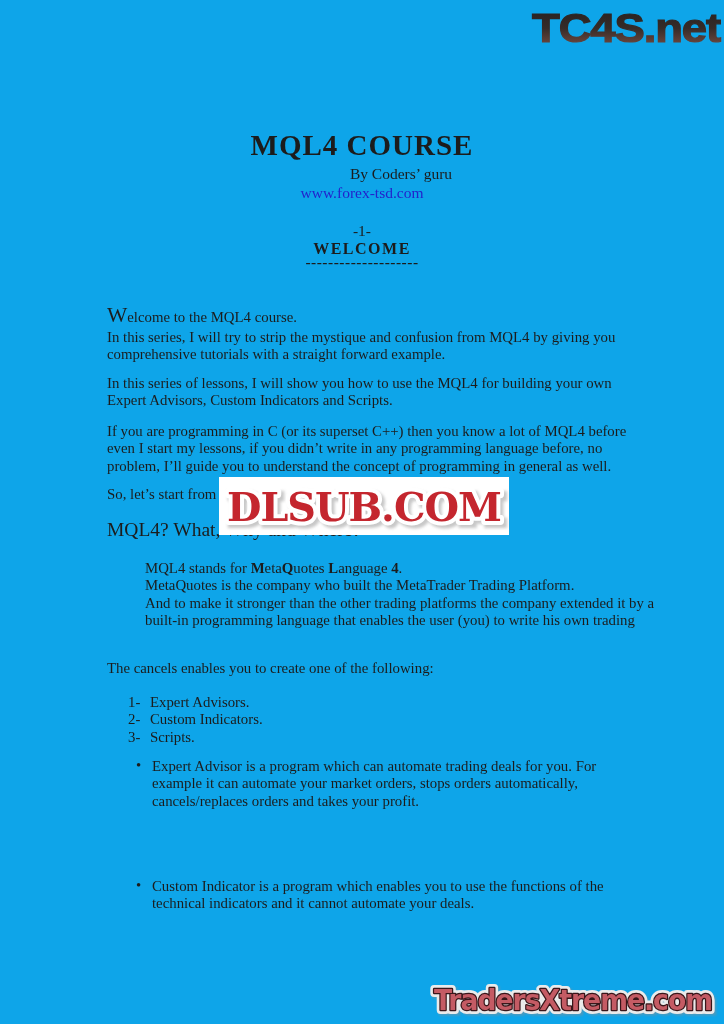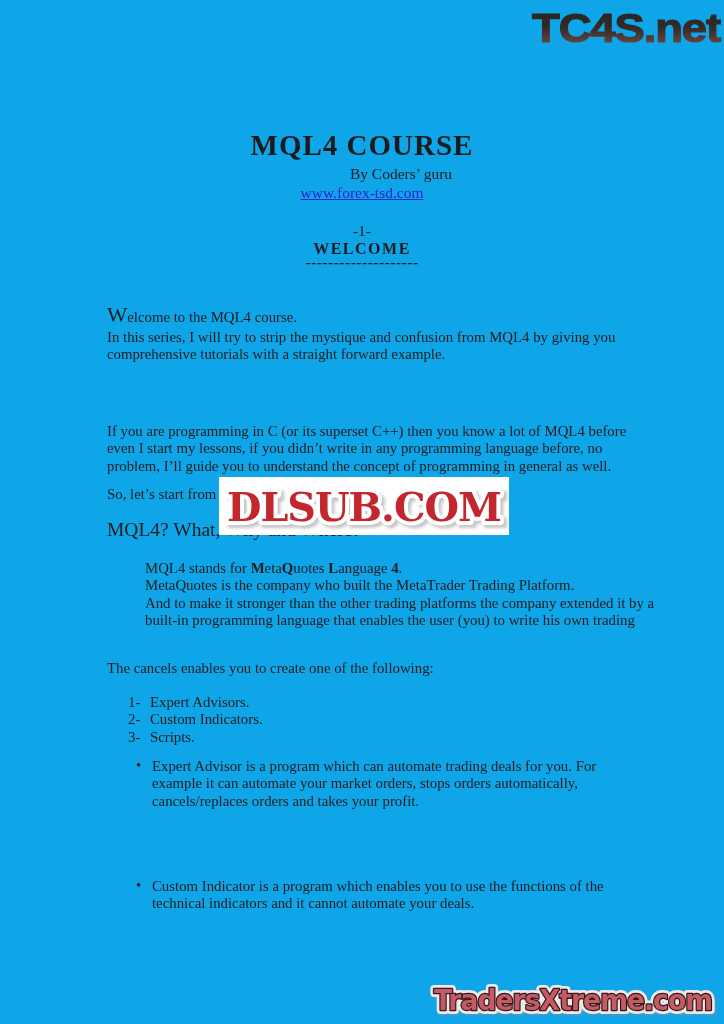--- a/index.html
+++ b/index.html
@@ -11,7 +11,7 @@
   .doc-title   { top:129px; font-size:29px; font-weight:bold; letter-spacing:1px; }
   .byline      { top:165px; font-size:15.5px;margin-left:39px; }
   .site-link-row { top:184px; font-size:15.5px; }
-  a.site-link  { color:#2323cc; text-decoration:underline; cursor:pointer;margin-top:32px; }
+  a.site-link  { color:#2323cc; cursor:pointer;margin-top:32px; }
   .lesson-num  { top:222px; font-size:15.5px; }
   .lesson-title{ top:240px; font-size:16px; font-weight:bold; letter-spacing:1.5px; }
   .divider-row { top:253px; font-size:15.5px; font-weight:bold; letter-spacing:0.5px; }

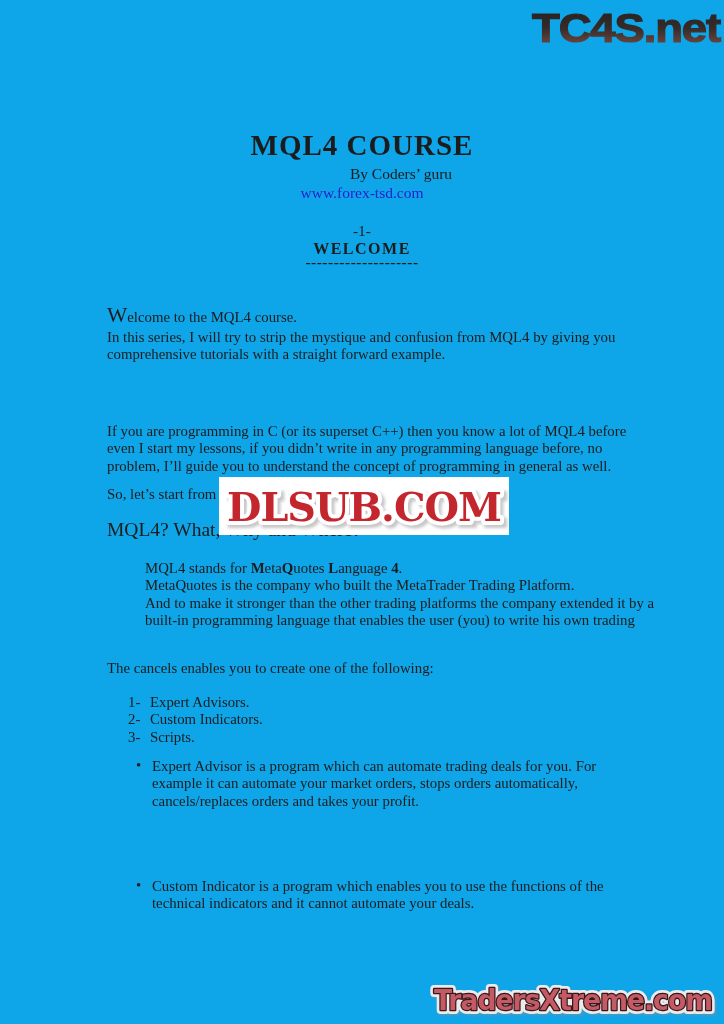--- a/index.html
+++ b/index.html
@@ -75,6 +75,10 @@
     <div class="line">comprehensive tutorials with a straight forward example.</div>
   </div>
 
+  <div class="block p2">
+    <div class="line">In this series of lessons, I will show you how to use the MQL4 for building your own</div>
+    <div class="line">Expert Advisors, Custom Indicators and Scripts.</div>
+  </div>
 
   <div class="block p3">
     <div class="line">If you are programming in C (or its superset C++) then you know a lot of MQL4 before</div>

